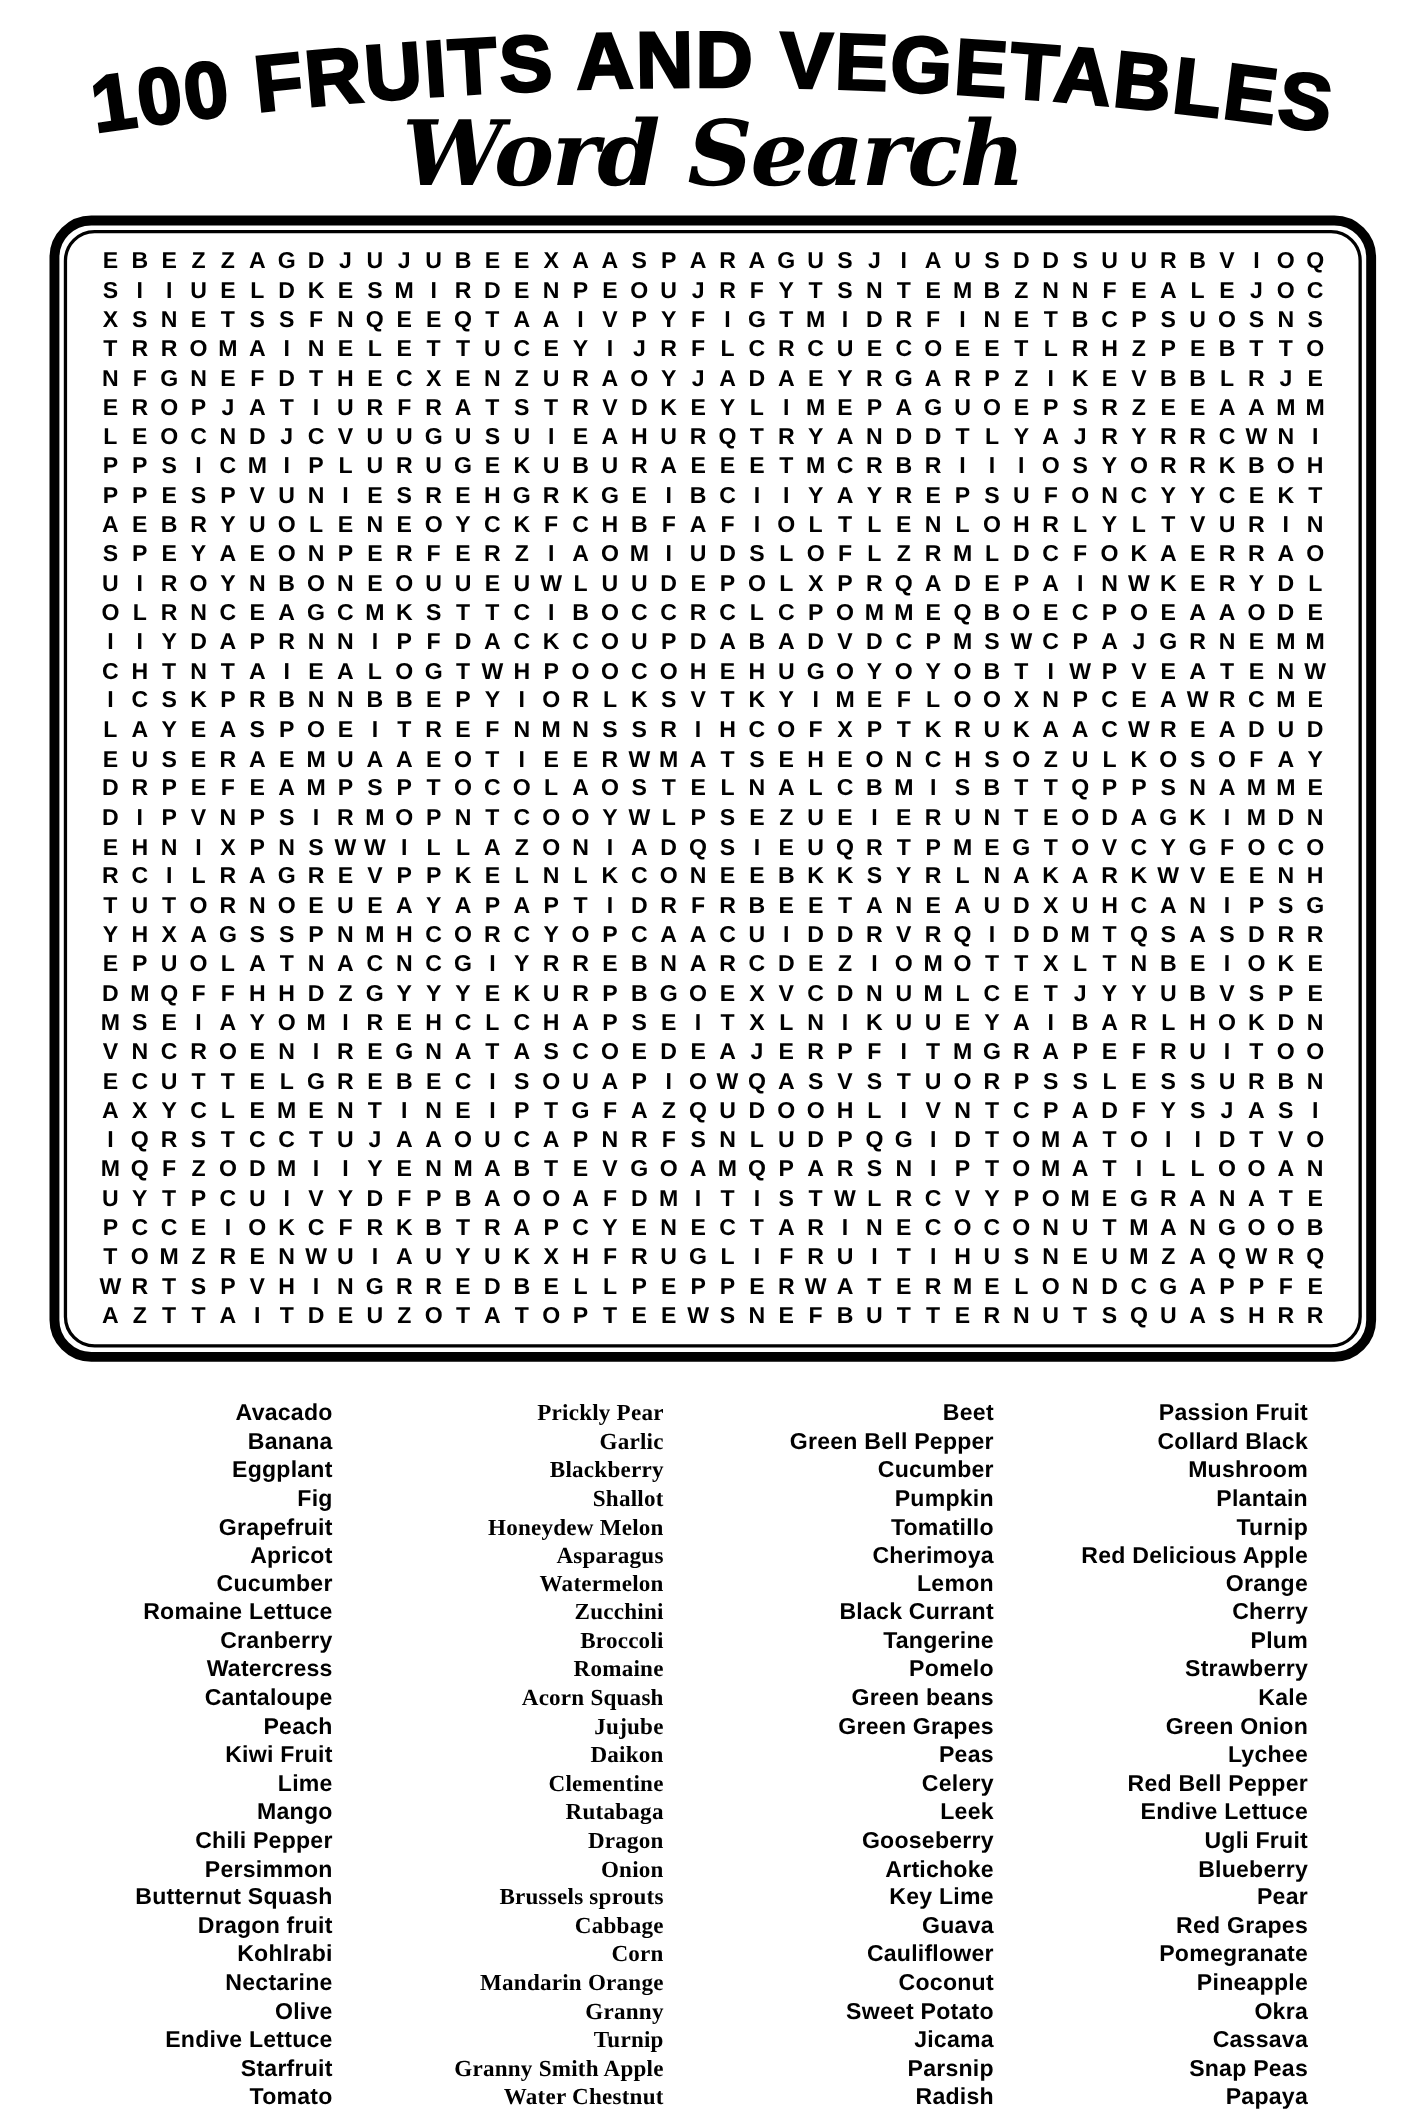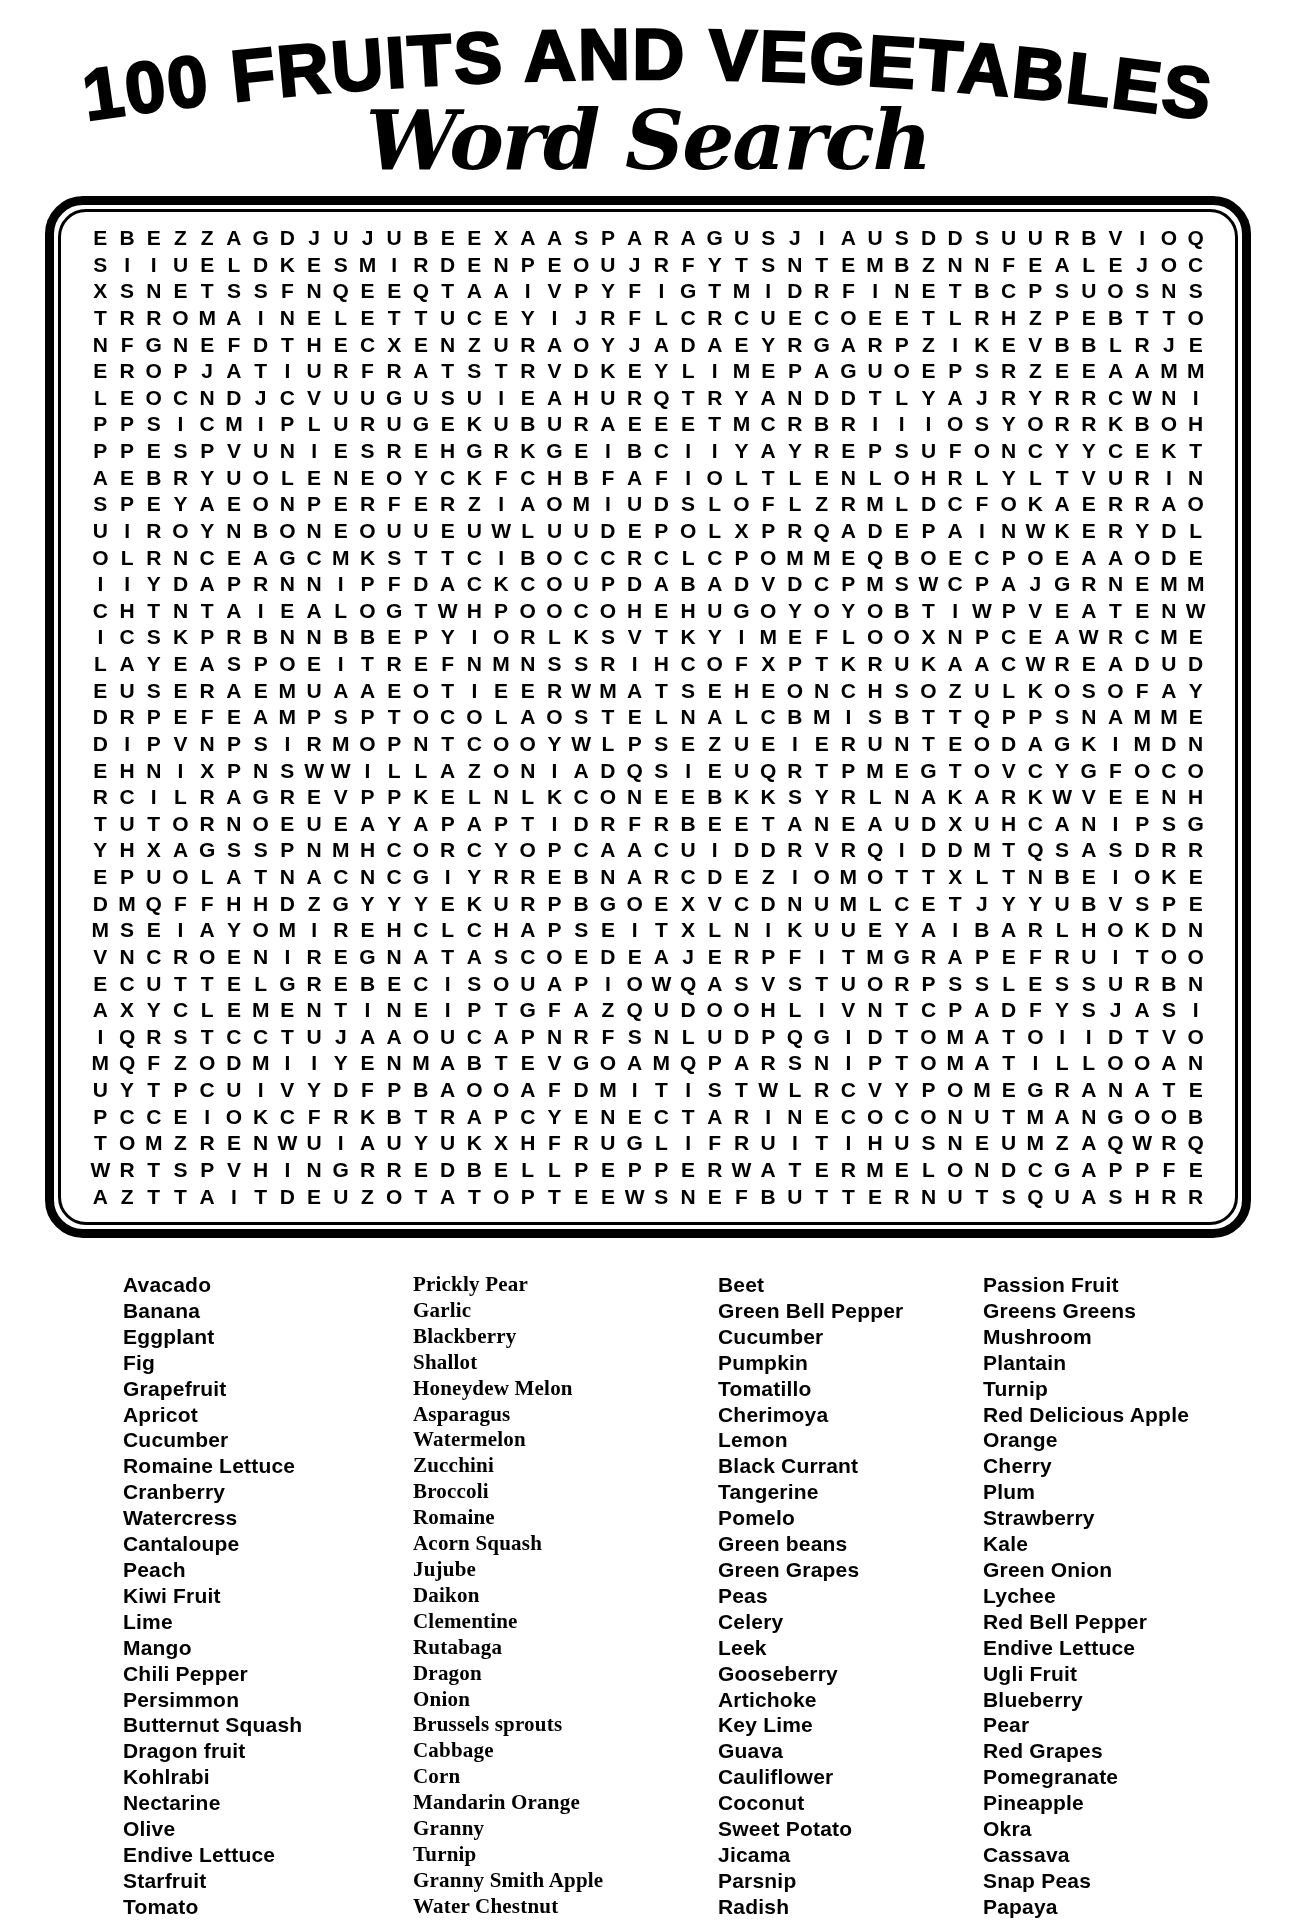--- a/index.html
+++ b/index.html
@@ -41,7 +41,7 @@
     font-family:"Liberation Sans", sans-serif;
   }
   
-  .word-column { position:absolute; top:1272px; }
+  .word-column { position:absolute; top:1272px;text-align:right; }
   .word-column-1 { left:123px; }
   .word-column-2 { left:413px;font-family:Liberation Serif, serif; }
   .word-column-3 { left:718px; }

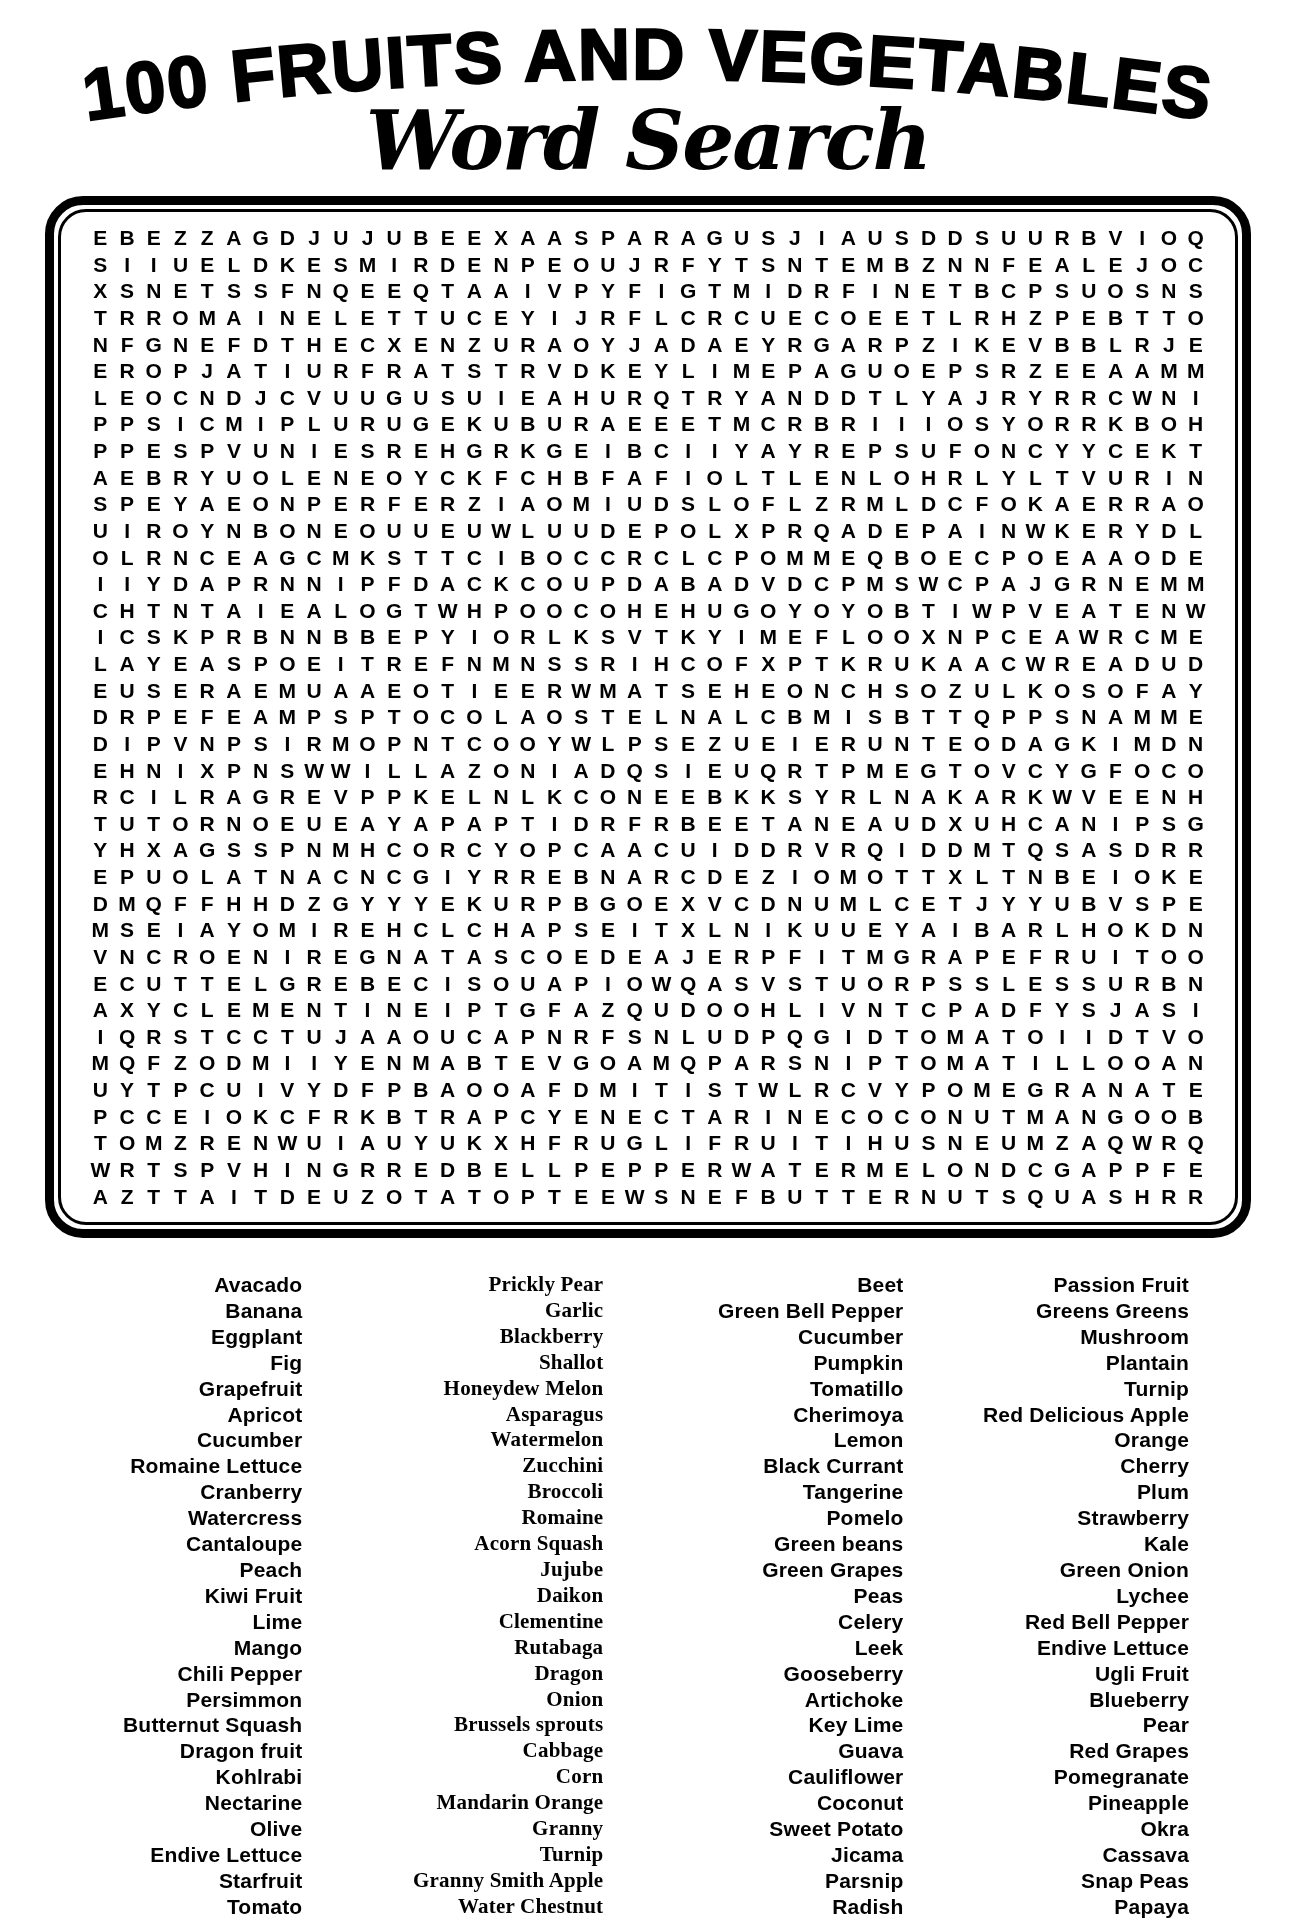--- a/index.html
+++ b/index.html
@@ -1783,7 +1783,7 @@
   </div>
 <div class="word-column word-column-4">
     <div class="word-item">Passion Fruit</div>
-    <div class="word-item">Greens Greens</div>
+    <div class="word-item">Collard Black</div>
     <div class="word-item">Mushroom</div>
     <div class="word-item">Plantain</div>
     <div class="word-item">Turnip</div>

